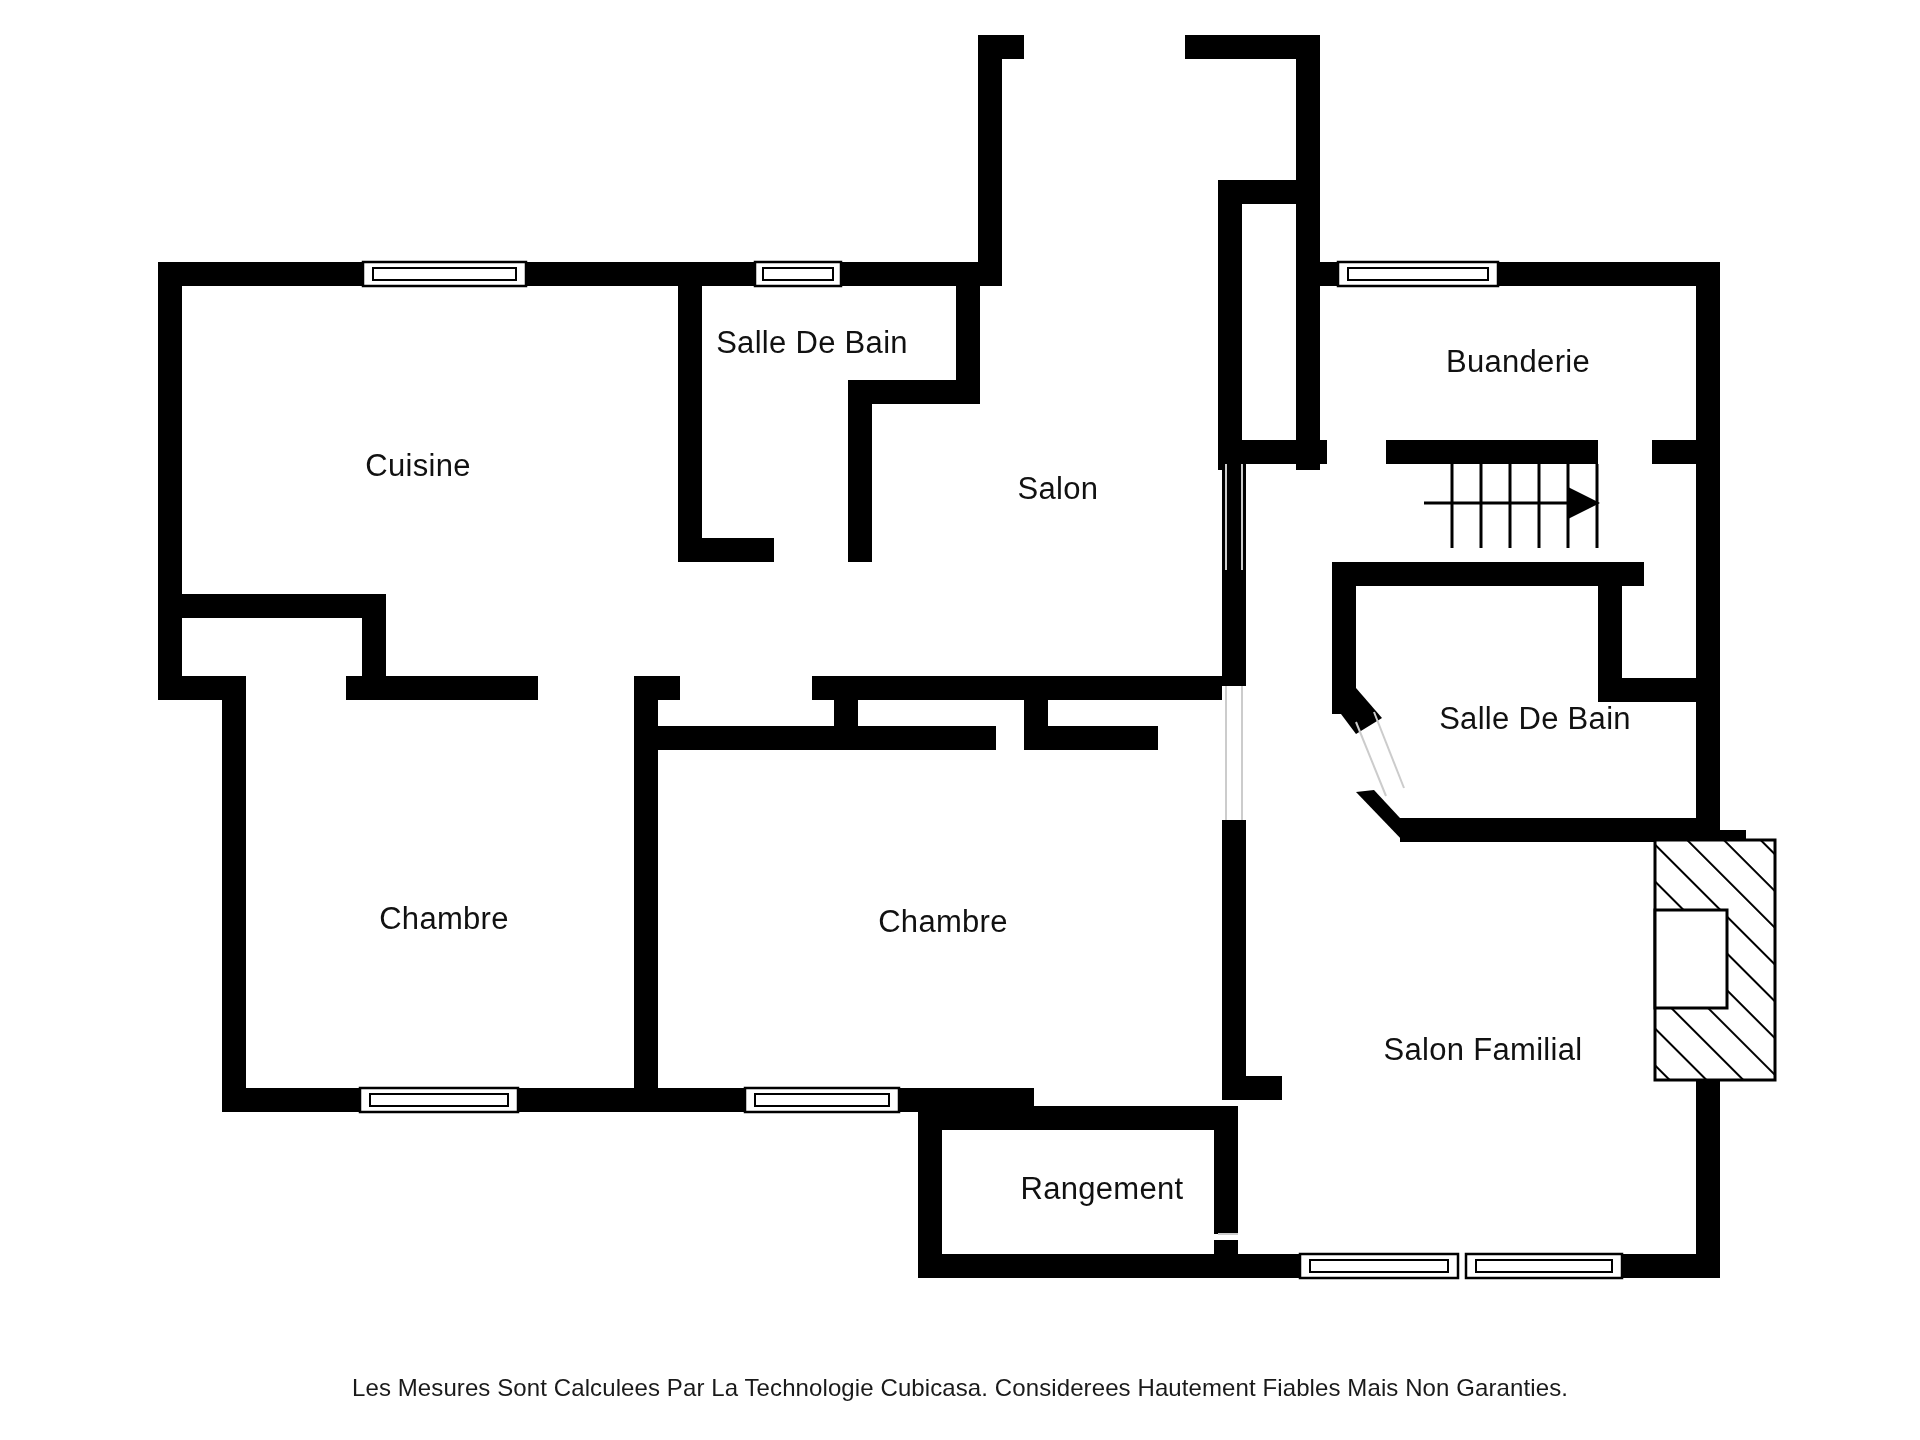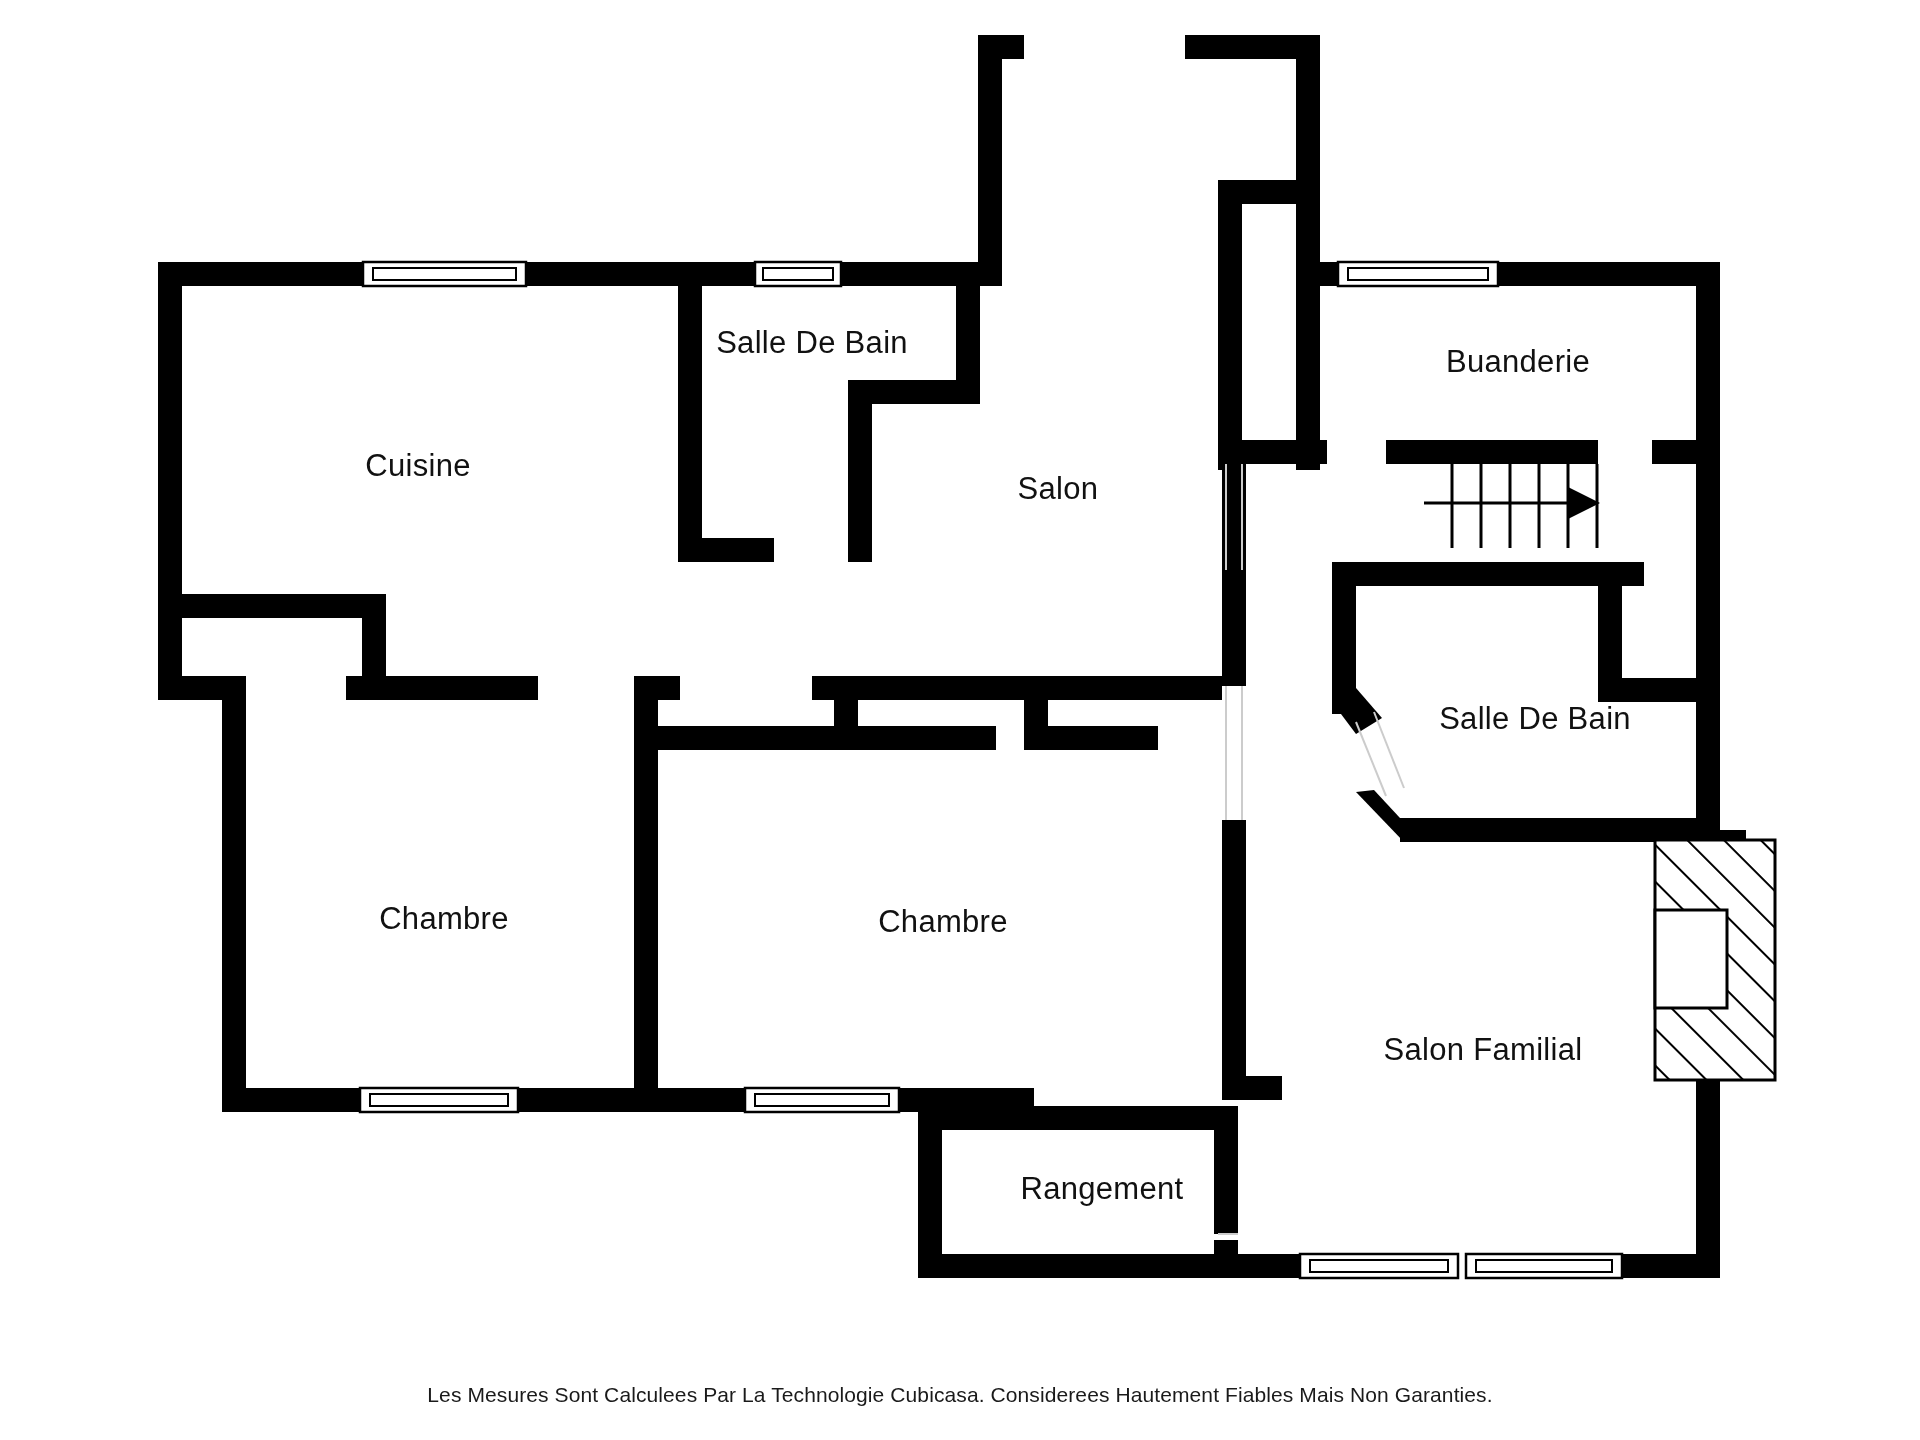--- a/index.html
+++ b/index.html
@@ -39,11 +39,10 @@
     width: 1920px;
     text-align: center;
     font-family: "Liberation Sans", sans-serif;
-    font-size: 21px;
+    font-size: 24px;
     color: #1a1a1a;
     letter-spacing: 0.1px;
     white-space: nowrap;
-    margin-top: 9px;
   }
 </style>
 </head>

